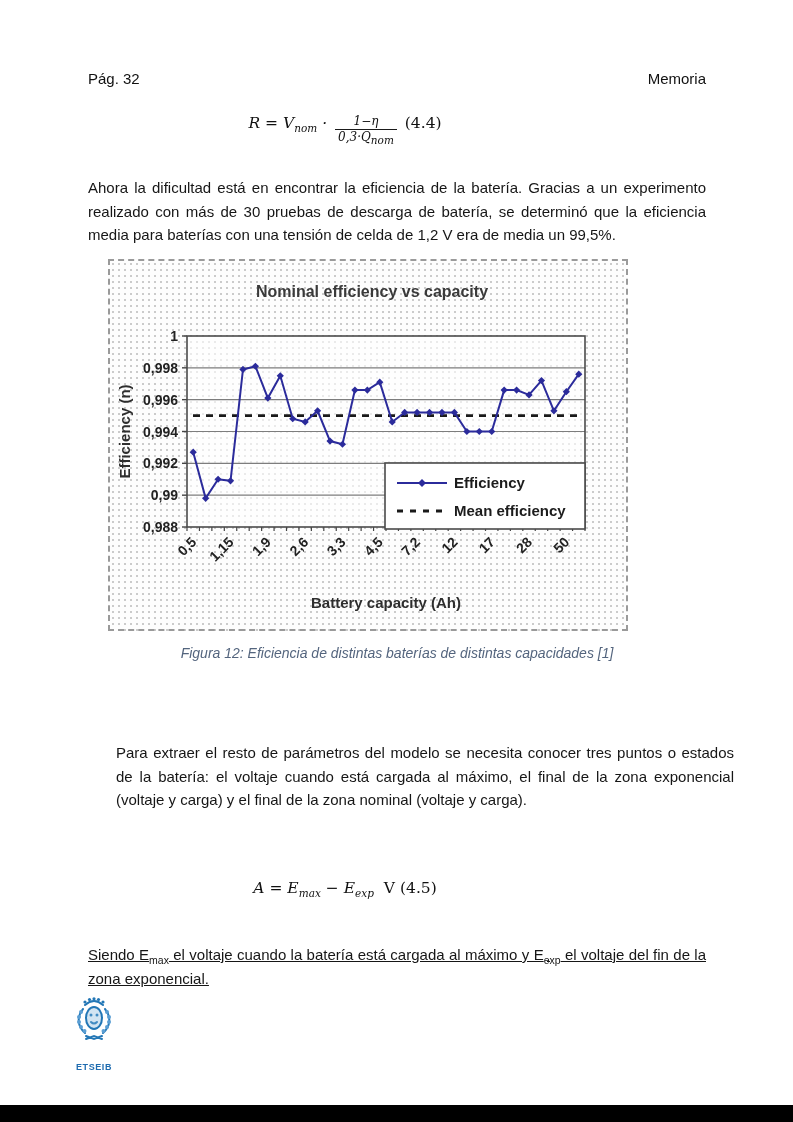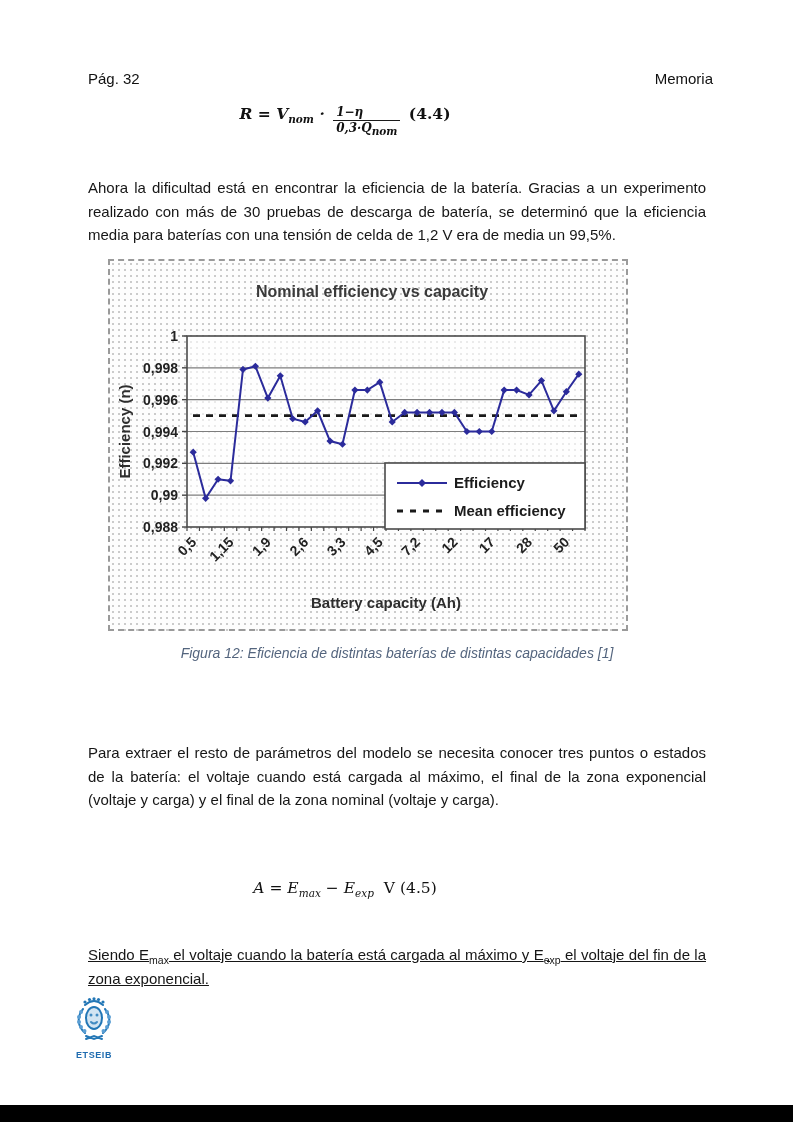--- a/index.html
+++ b/index.html
@@ -7,7 +7,7 @@
         font-family:"Liberation Sans",sans-serif;color:#1a1a1a;overflow:hidden;}
   .hdr{position:absolute;top:70px;font-size:15px;color:#111;text-align:right;}
   .hdr-left{left:88px;}
-  .hdr-right{right:80px;}
+  .hdr-right{right:87px;}
   .para{position:absolute;left:88px;width:618px;font-size:15px;line-height:23.5px;
         text-align:justify;color:#161616;}
   sub{font-size:10.5px;line-height:0;}

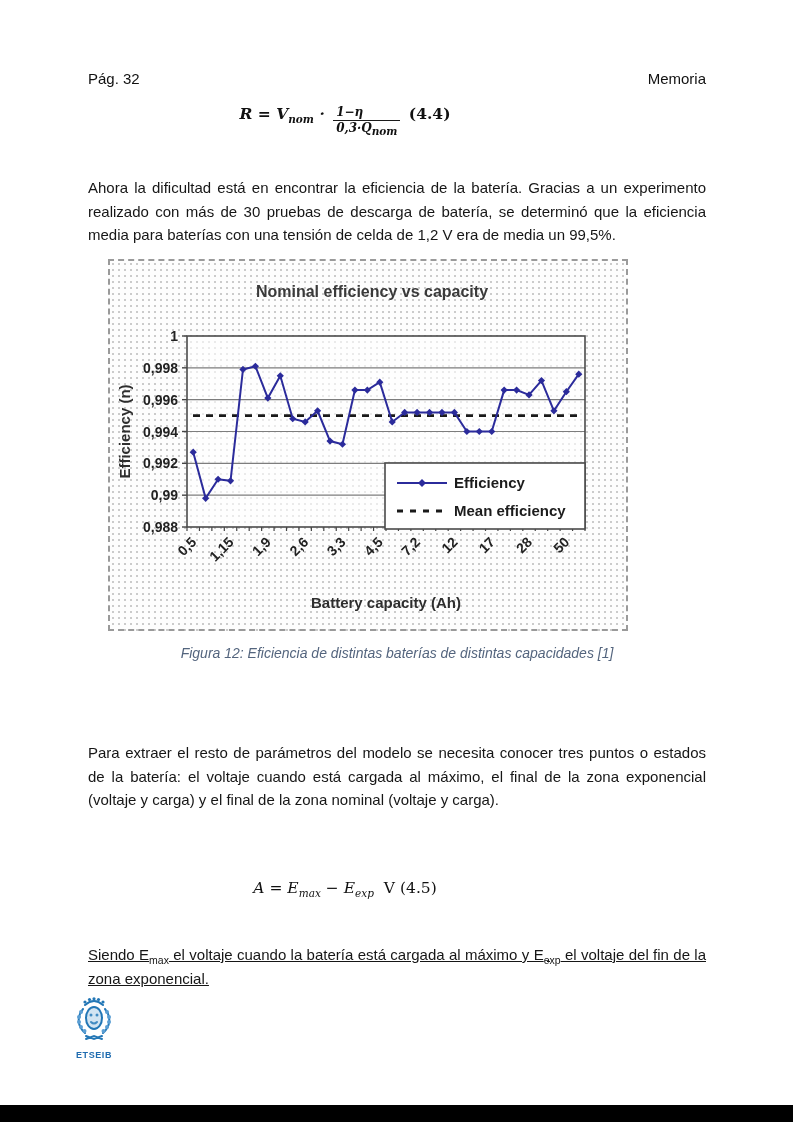--- a/index.html
+++ b/index.html
@@ -43,7 +43,7 @@
   <div class="hdr hdr-left">Pág. 32</div>
   <div class="hdr hdr-right">Memoria</div>
 
-  <div class="formula" style="top:104px;font-weight:bold;">
+  <div class="formula" style="top:104px;">
     <span>R</span>
     <span>=</span>
     <span>V</span><sub>nom</sub>

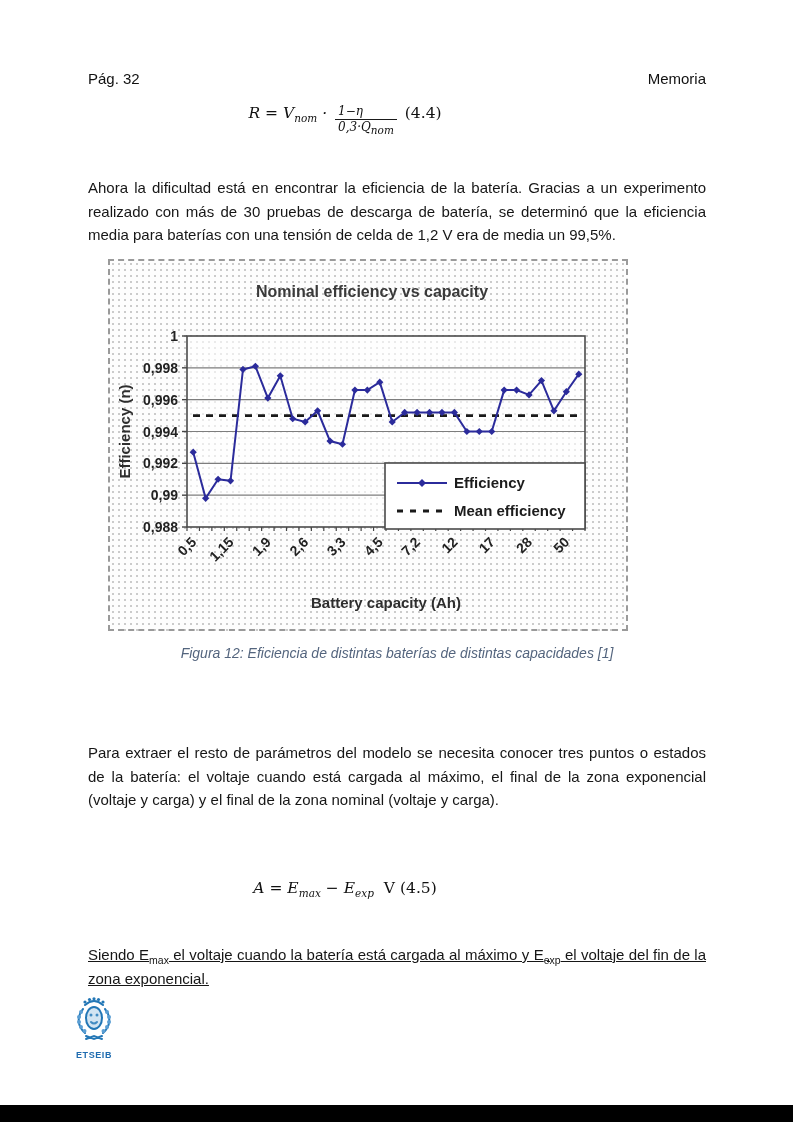--- a/index.html
+++ b/index.html
@@ -16,7 +16,7 @@
            transform:translateX(-52px);color:#111;}
   .formula .tag{font-style:normal;}
   .formula .unit{font-style:normal;margin-left:5px;}
-  .frac{display:inline-block;vertical-align:-13px;text-align:left;margin:0 3px;}
+  .frac{display:inline-block;vertical-align:-13px;text-align:center;margin:10px 3px;}
   .frac .num{display:block;font-size:12px;line-height:15px;border-bottom:1px solid #1a1a1a;padding:0 3px;}
   .frac .den{display:block;font-size:12px;line-height:15px;padding:0 3px;}
   .fig{position:absolute;left:108px;top:259px;width:520px;height:372px;

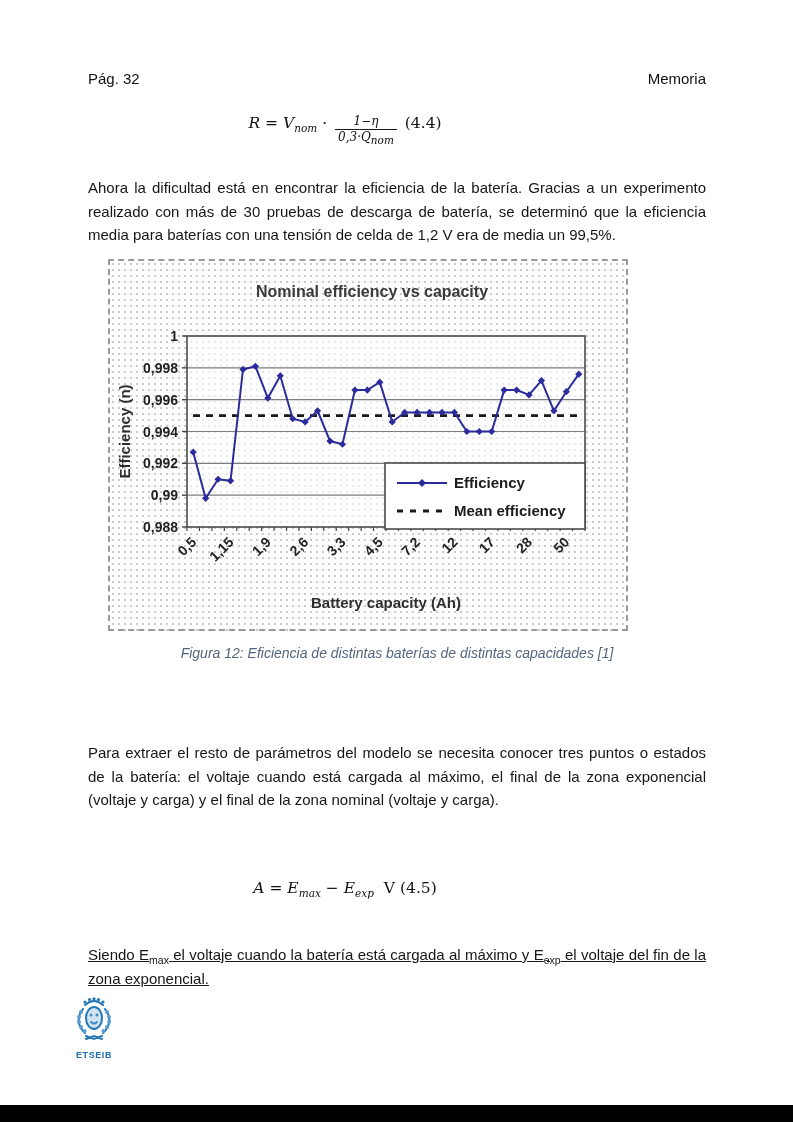--- a/index.html
+++ b/index.html
@@ -172,7 +172,7 @@
 
   <div class="caption">Figura 12: Eficiencia de distintas baterías de distintas capacidades [1]</div>
 
-  <p class="para" style="top:726px;">Para extraer el resto de parámetros del modelo se necesita conocer tres puntos o estados de la batería: el voltaje cuando está cargada al máximo, el final de la zona exponencial (voltaje y carga) y el final de la zona nominal (voltaje y carga).</p>
+  <p class="para" style="top:726px;margin-left:28px;">Para extraer el resto de parámetros del modelo se necesita conocer tres puntos o estados de la batería: el voltaje cuando está cargada al máximo, el final de la zona exponencial (voltaje y carga) y el final de la zona nominal (voltaje y carga).</p>
 
 
   <div class="formula" style="top:879px;">

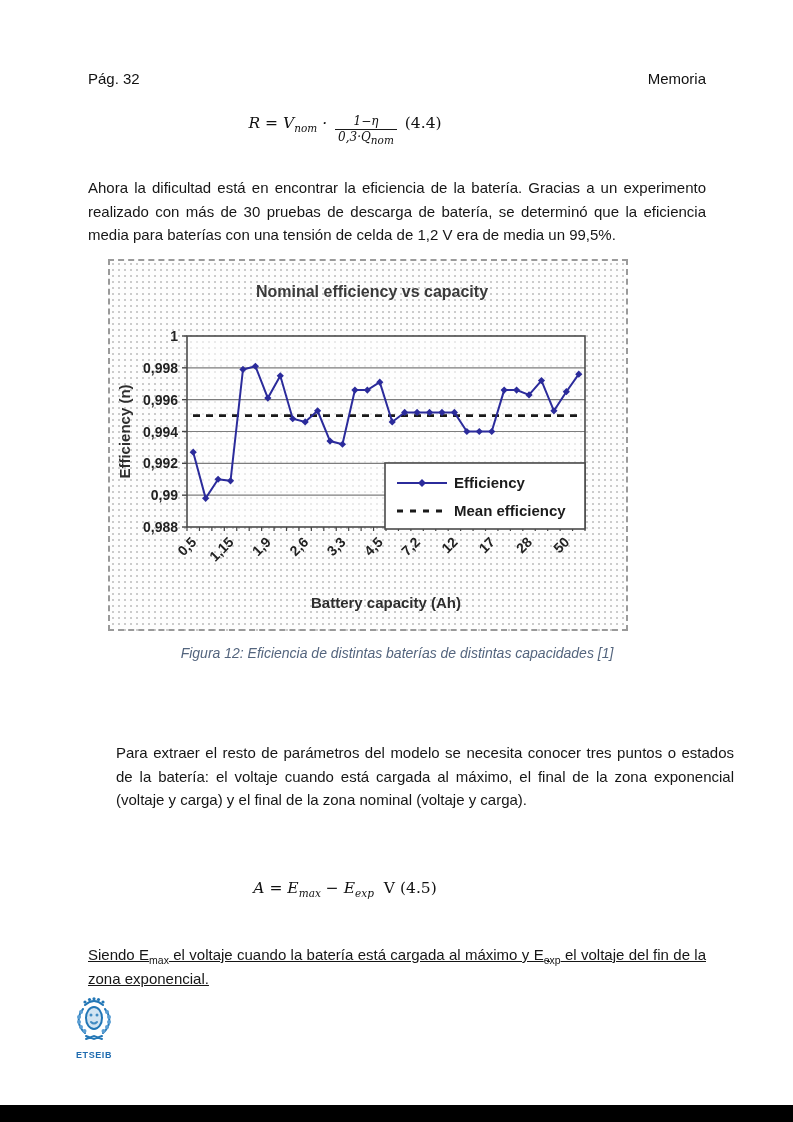--- a/index.html
+++ b/index.html
@@ -27,7 +27,7 @@
   .caption{position:absolute;left:88px;top:645px;width:618px;text-align:center;
            font-style:italic;font-size:14px;color:#54657e;}
   .logo{position:absolute;left:69px;top:996px;width:50px;text-align:center;}
-  .logo-text{font-size:9px;font-weight:bold;color:#1f6cb0;letter-spacing:0.6px;margin-top:4px;}
+  .logo-text{font-size:9px;font-weight:bold;color:#1f6cb0;letter-spacing:0.6px;margin-top:16px;}
   .footer-bar{position:absolute;left:0;top:1105px;width:793px;height:17px;background:#000;}
   
   .ct-title{font-family:"Liberation Sans",sans-serif;font-weight:700;font-size:16px;fill:#3a3a3a;}

